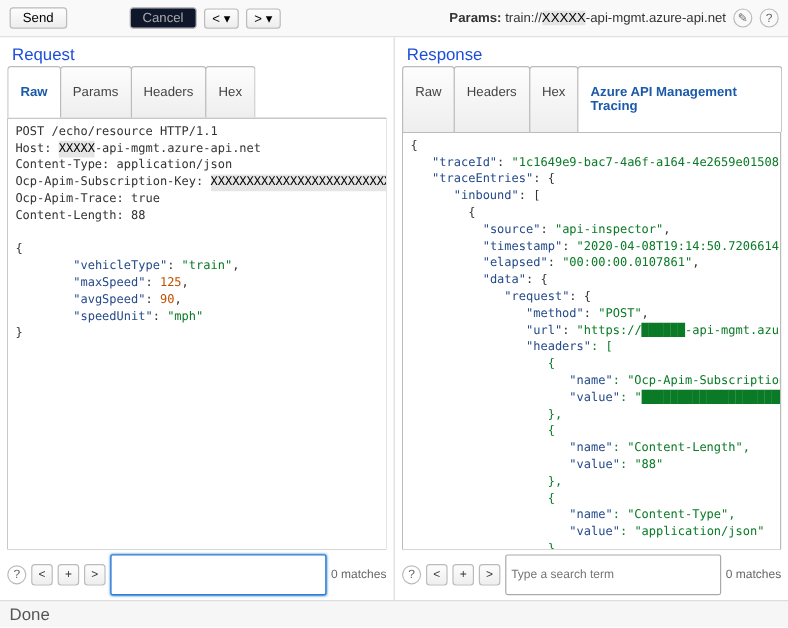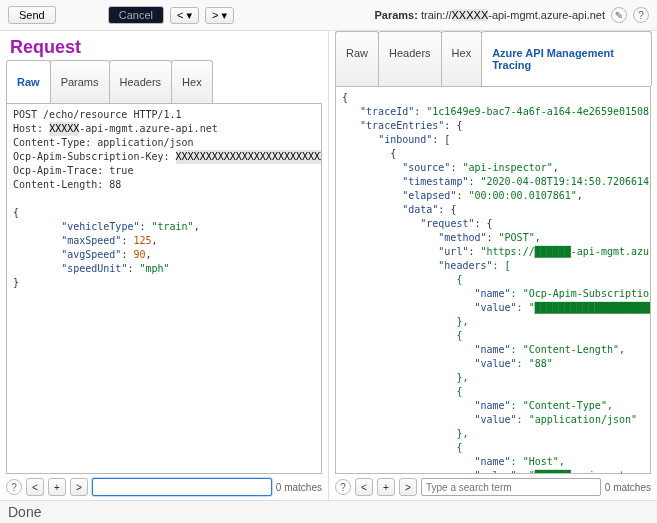--- a/index.html
+++ b/index.html
@@ -51,7 +51,7 @@
   }
   .panel:last-child { border-right:none; }
   .panel-header {
-    color:#a21caf; font-weight:700; font-size:18px;
+    color:#1d4ed8; font-weight:400; font-size:14px;
     padding:6px 10px 2px;
   }
   .tabs {

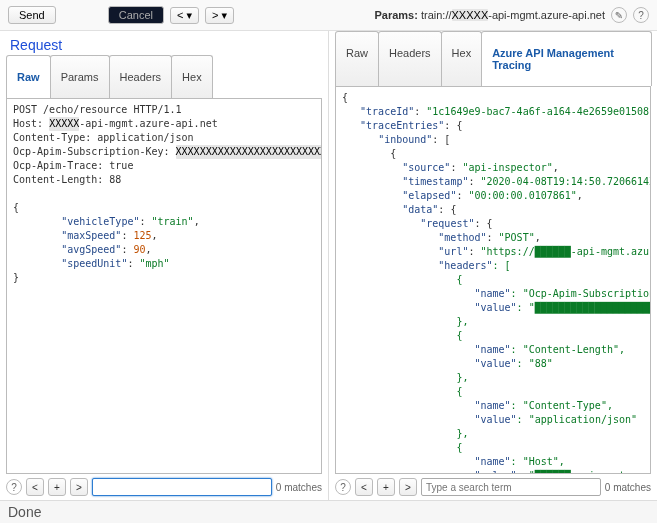--- a/index.html
+++ b/index.html
@@ -156,6 +156,7 @@
   </div>
 
   <div class="panel">
+    <div class="panel-header">Response</div>
     <div class="tabs">
       <div class="tab">Raw</div>
       <div class="tab">Headers</div>

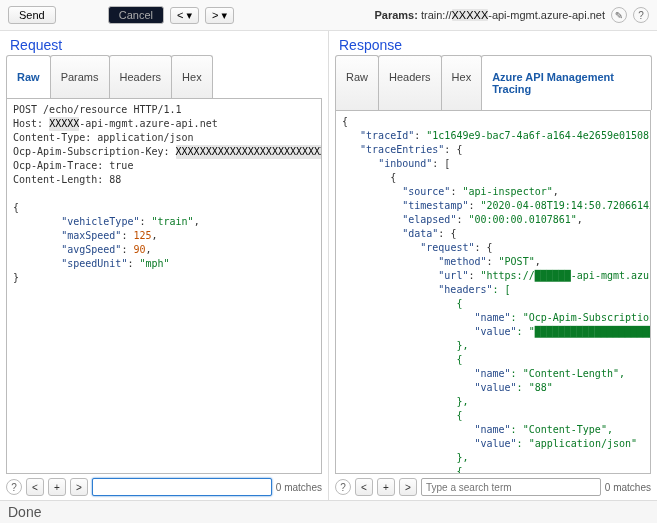--- a/index.html
+++ b/index.html
@@ -93,7 +93,7 @@
   }
   .search-input {
     flex:1; border:1px solid #aaa; border-radius:2px;
-    font-size:10px; padding:2px 4px; height:18px;
+    font-size:10px; padding:2px 4px; height:34px;
   }
   .search-input.focused { border:1px solid #2d7dd2; box-shadow:0 0 2px #2d7dd2; }
   .matches { font-size:10px; color:#666; white-space:nowrap; }

